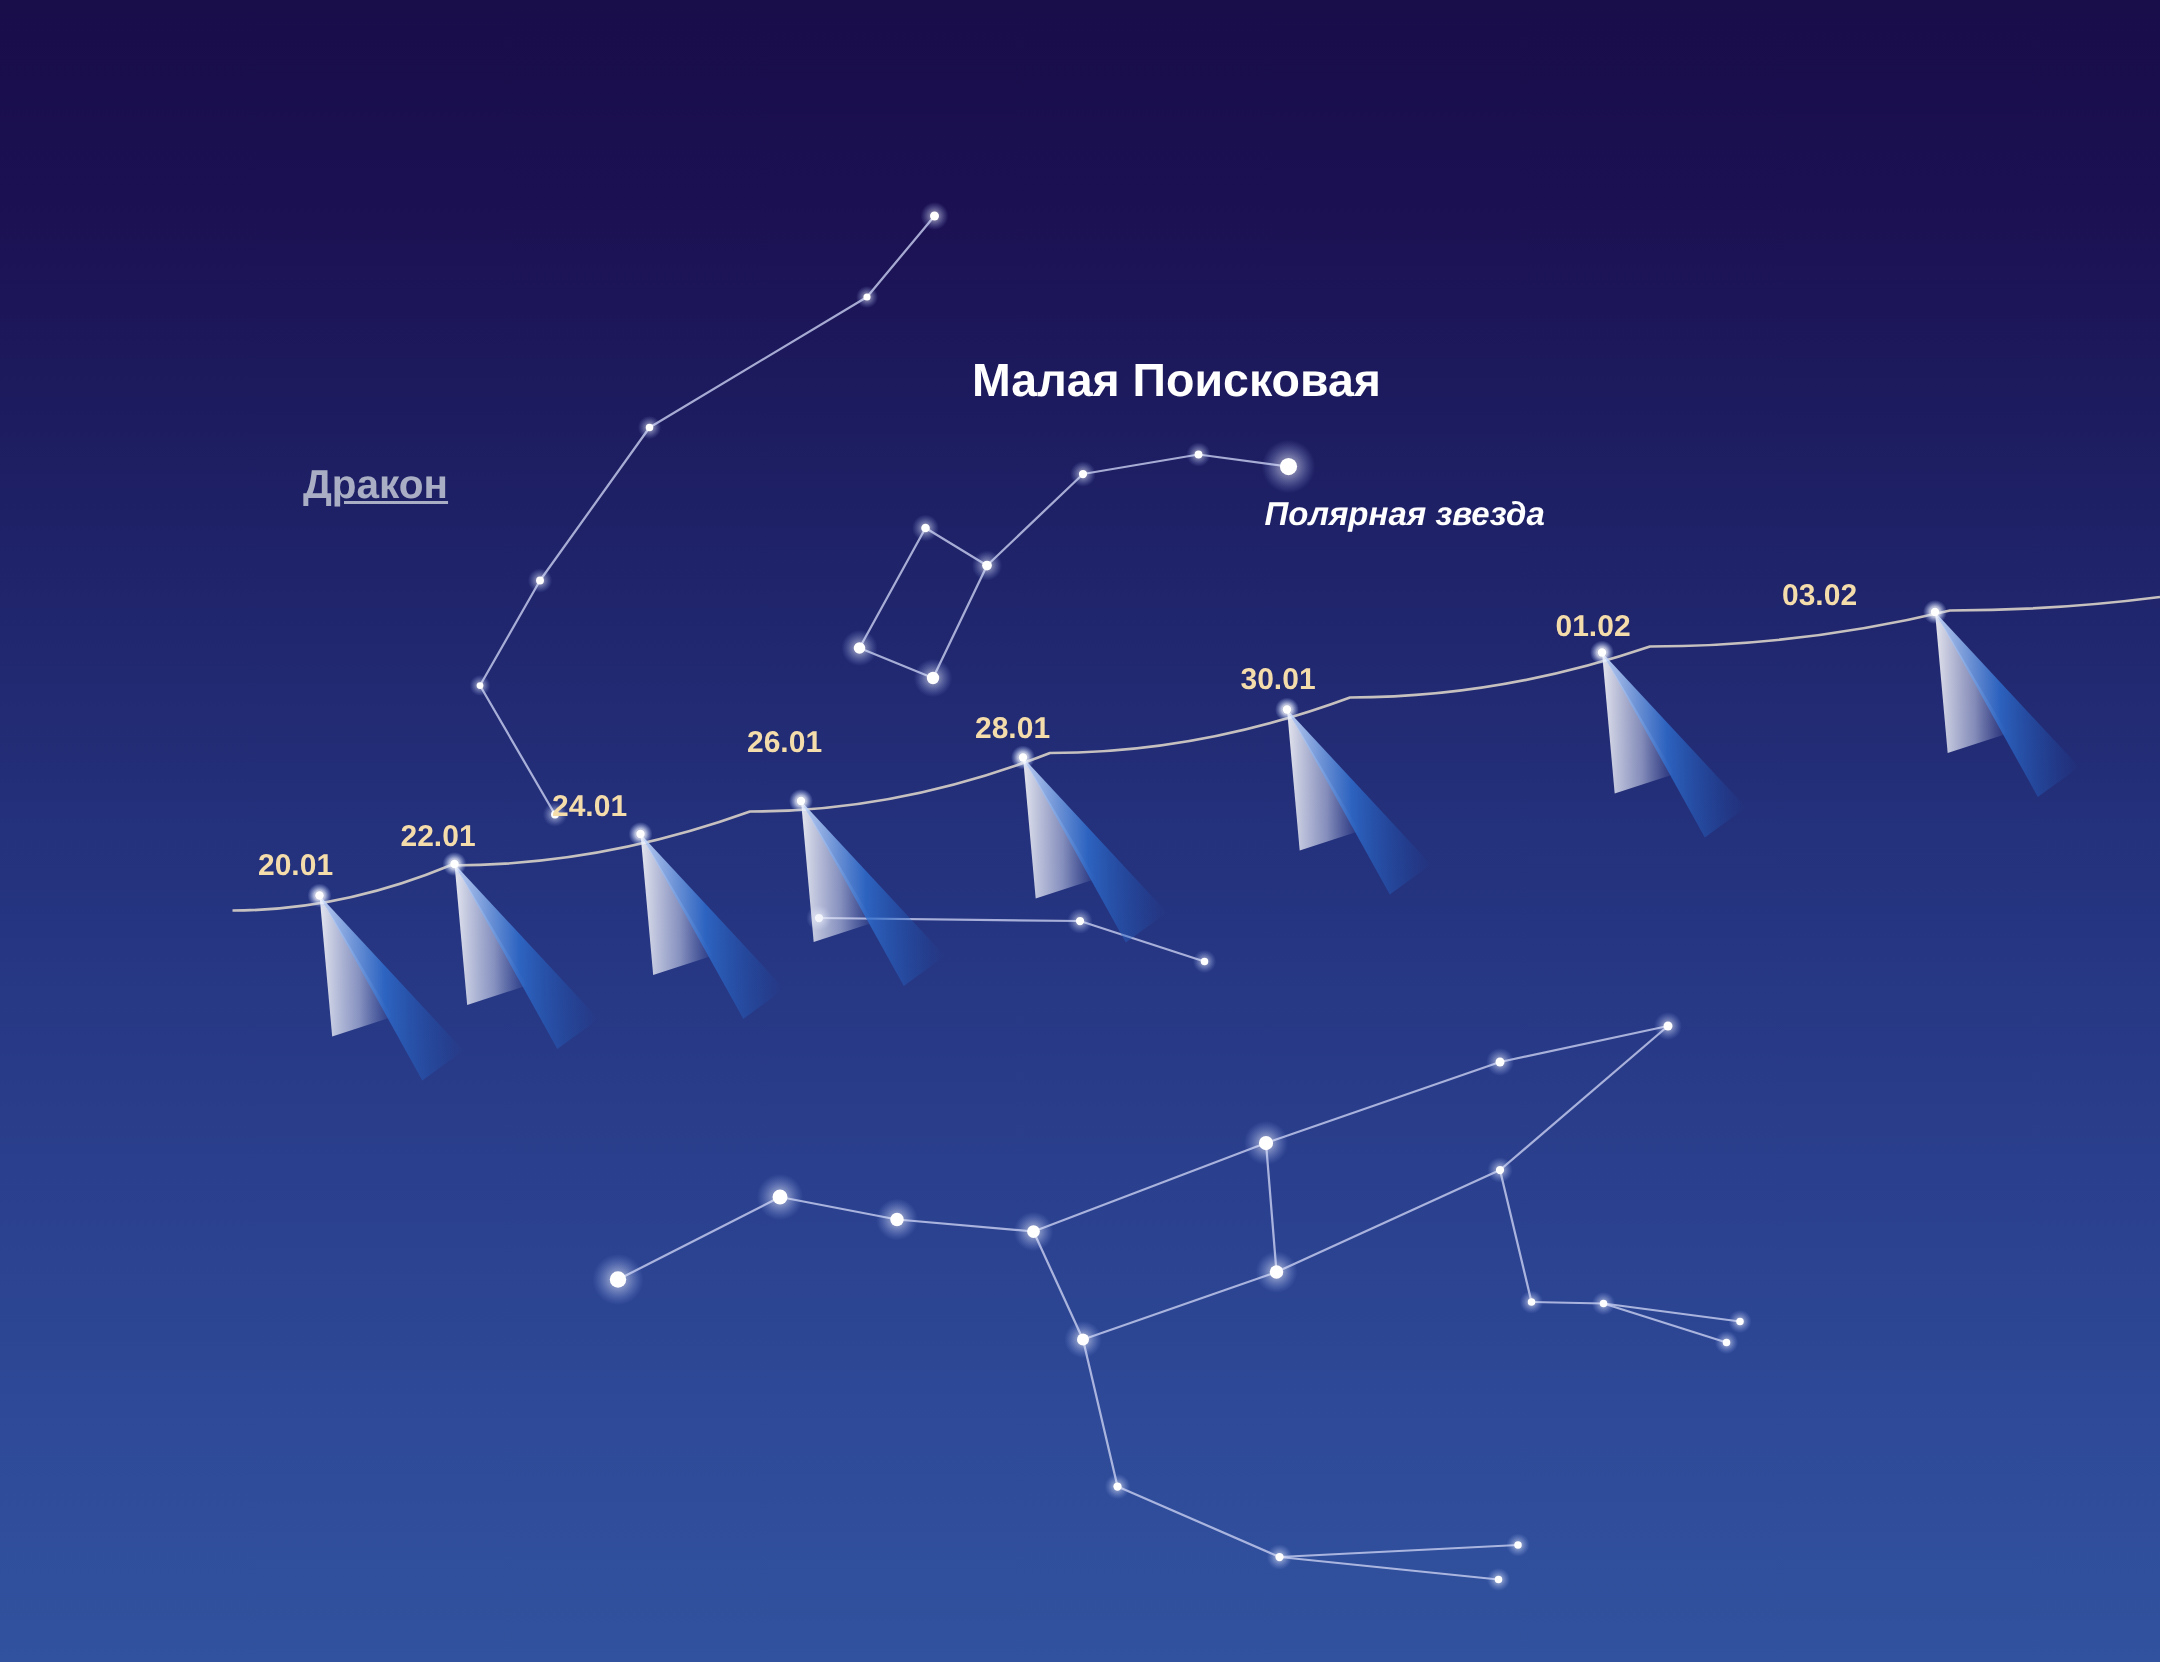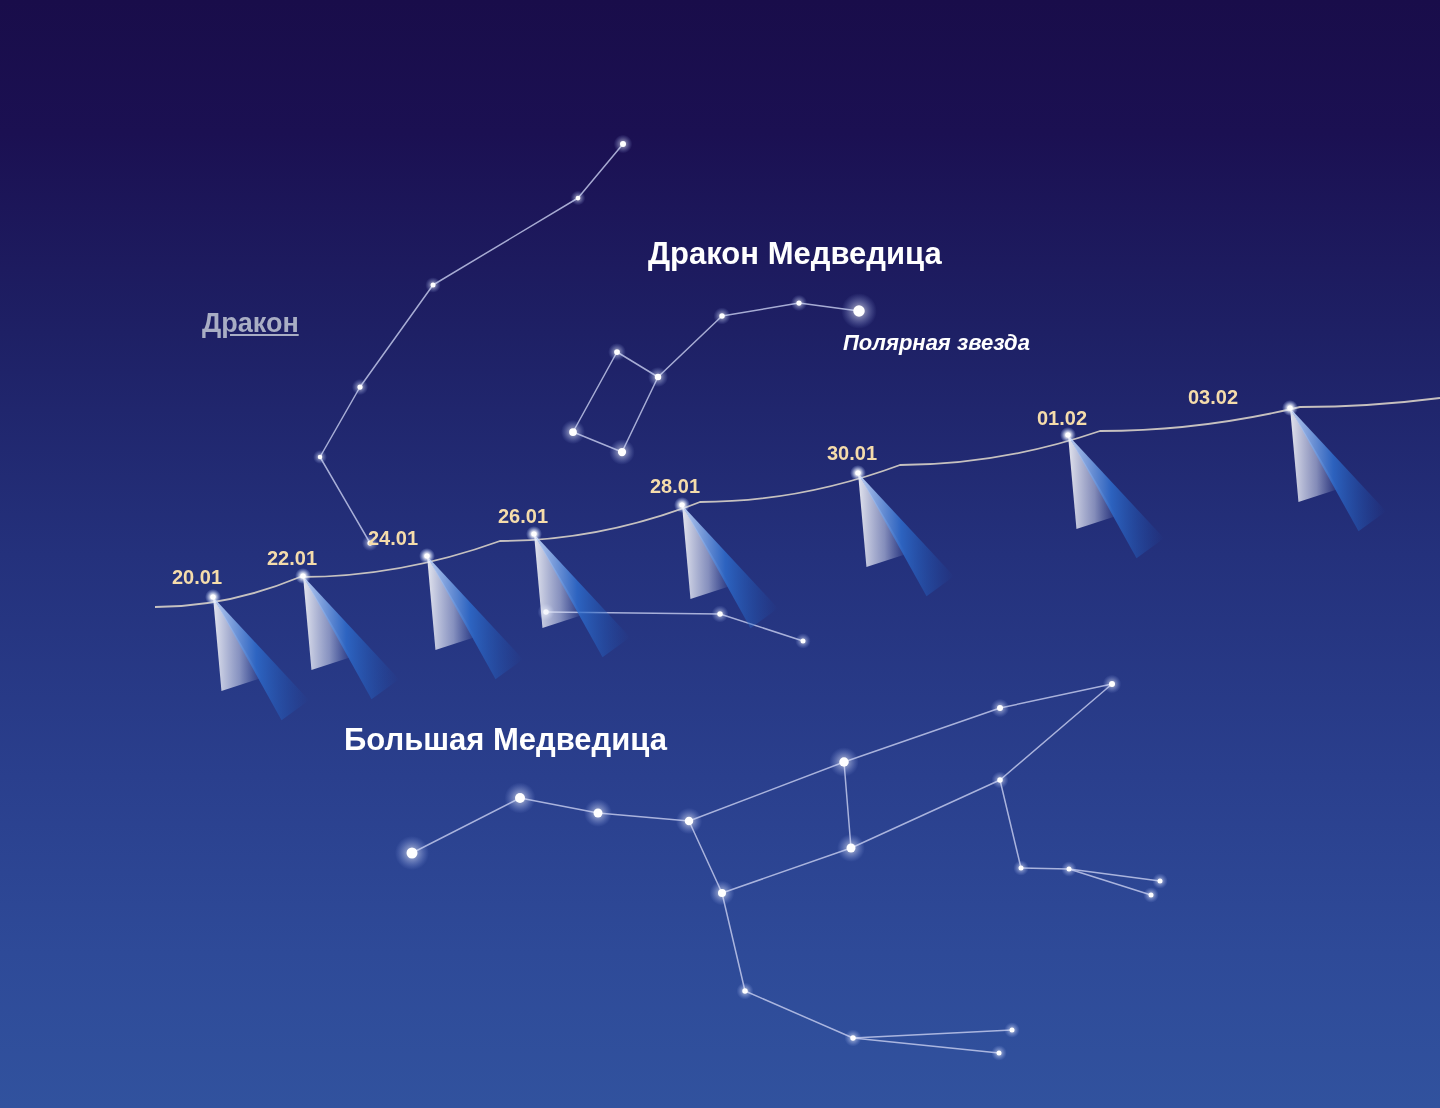--- a/index.html
+++ b/index.html
@@ -302,7 +302,7 @@
   </svg>
 
 
-  <div class="sky-label label-ursa-minor">Дракон Медведица</div>
+  <div class="sky-label label-ursa-minor">Малая Поисковая</div>
   <div class="sky-label label-ursa-major">Большая Медведица</div>
   <div class="sky-label label-draco">Дракон</div>
   <div class="sky-label label-polaris">Полярная звезда</div>

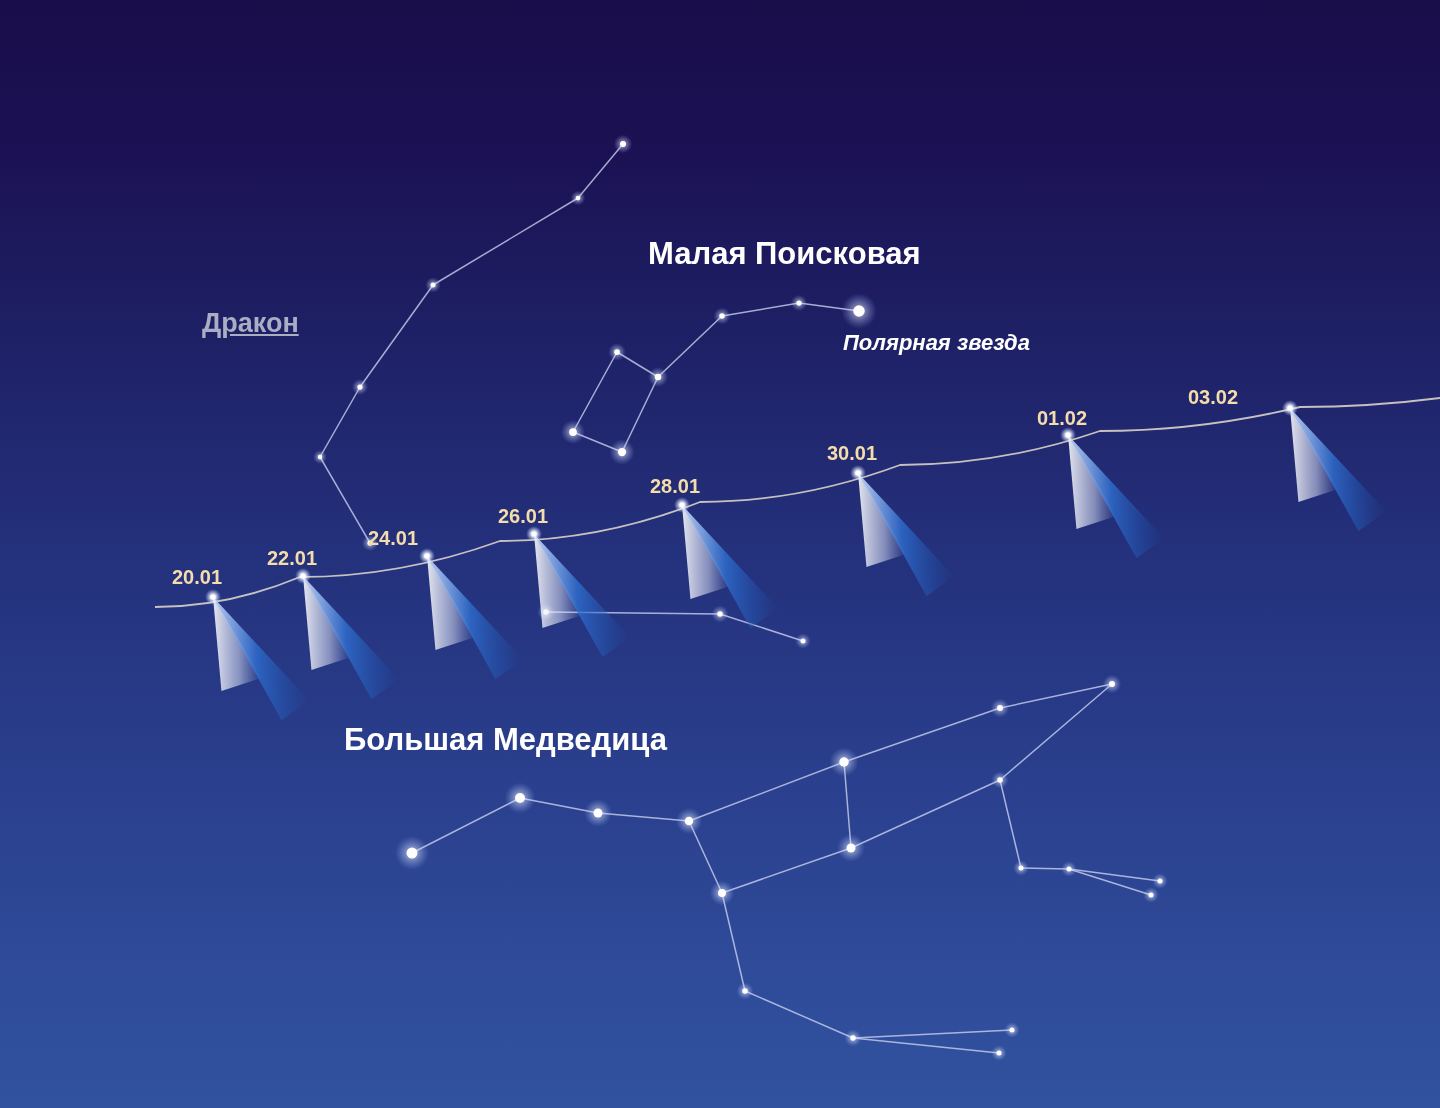--- a/index.html
+++ b/index.html
@@ -311,7 +311,7 @@
       <div class="date-label" style="left: 172px; top: 566px; text-align: right;">20.01</div>
       <div class="date-label" style="left: 267px; top: 547px;">22.01</div>
       <div class="date-label" style="left: 368px; top: 527px;">24.01</div>
-      <div class="date-label" style="left: 498px; top: 505px; text-align: center;">26.01</div>
+      <div class="date-label" style="left: 498px; top: 484px; text-align: center;">26.01</div>
       <div class="date-label" style="left: 650px; top: 475px;">28.01</div>
       <div class="date-label" style="left: 827px; top: 442px;">30.01</div>
       <div class="date-label" style="left: 1037px; top: 407px;">01.02</div>

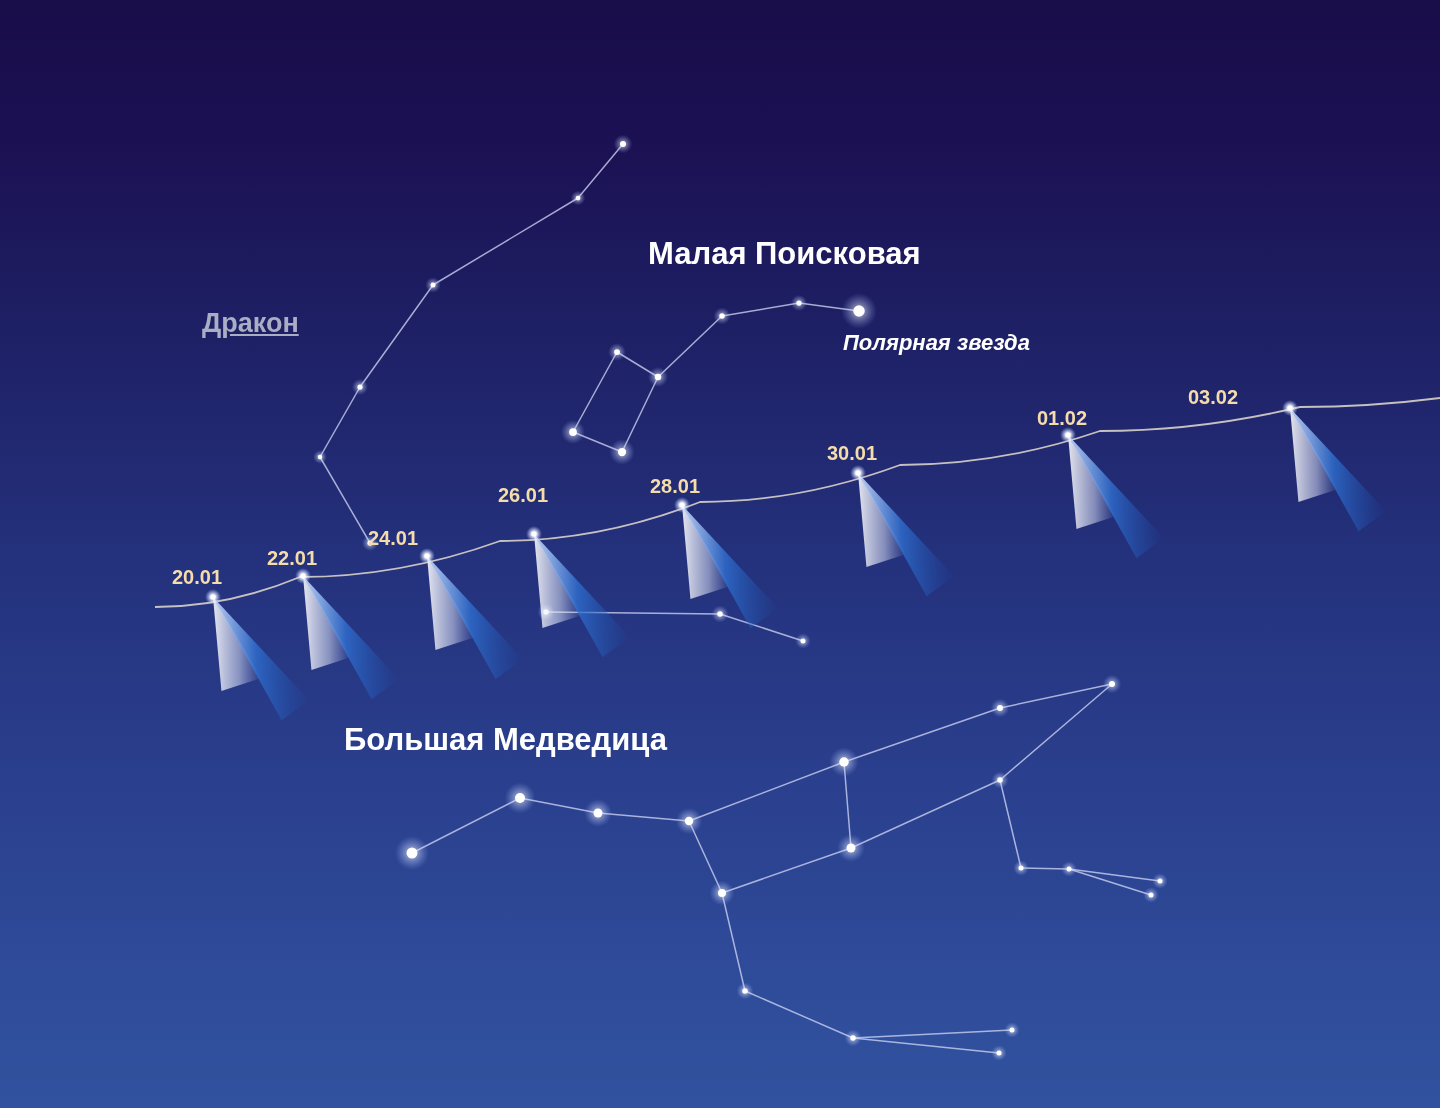--- a/index.html
+++ b/index.html
@@ -303,7 +303,6 @@
 
 
   <div class="sky-label label-ursa-minor">Малая Поисковая</div>
-  <div class="sky-label label-ursa-major">Большая Медведица</div>
   <div class="sky-label label-draco">Дракон</div>
   <div class="sky-label label-polaris">Полярная звезда</div>
 

